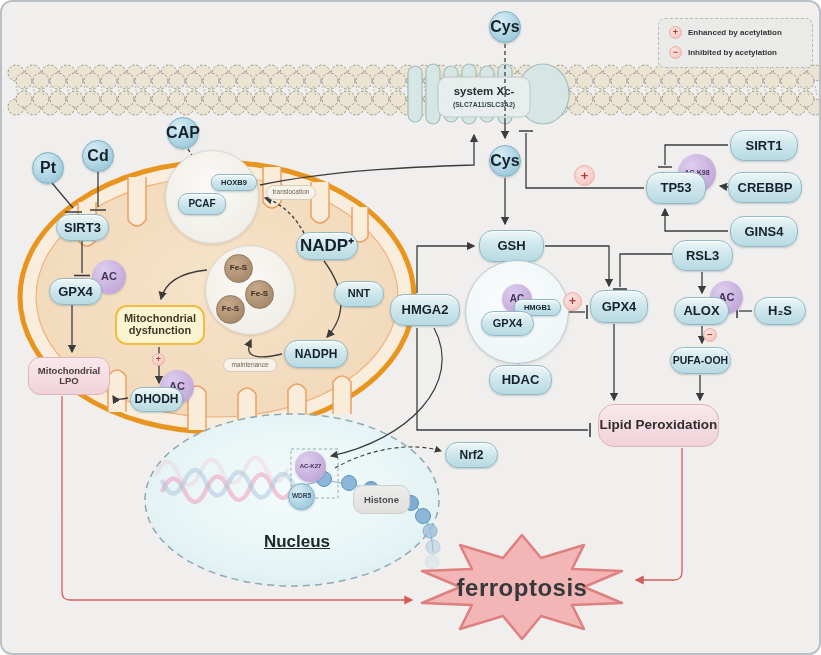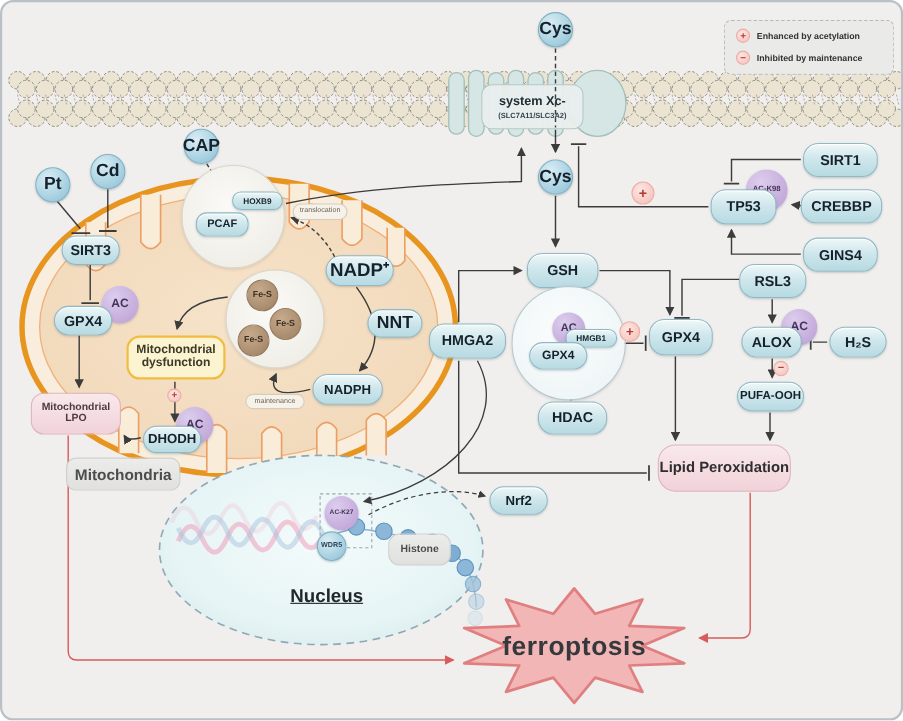--- a/index.html
+++ b/index.html
@@ -493,7 +493,7 @@
     </div>
     <div class="legend-row" style="left:10px;top:27px;">
       <div class="n sign" style="position:static;width:13px;height:13px;font-size:9px;">−</div>
-      <span class="legend-label">Inhibited by maintenance</span>
+      <span class="legend-label">Inhibited by acetylation</span>
     </div>
   </div>
 

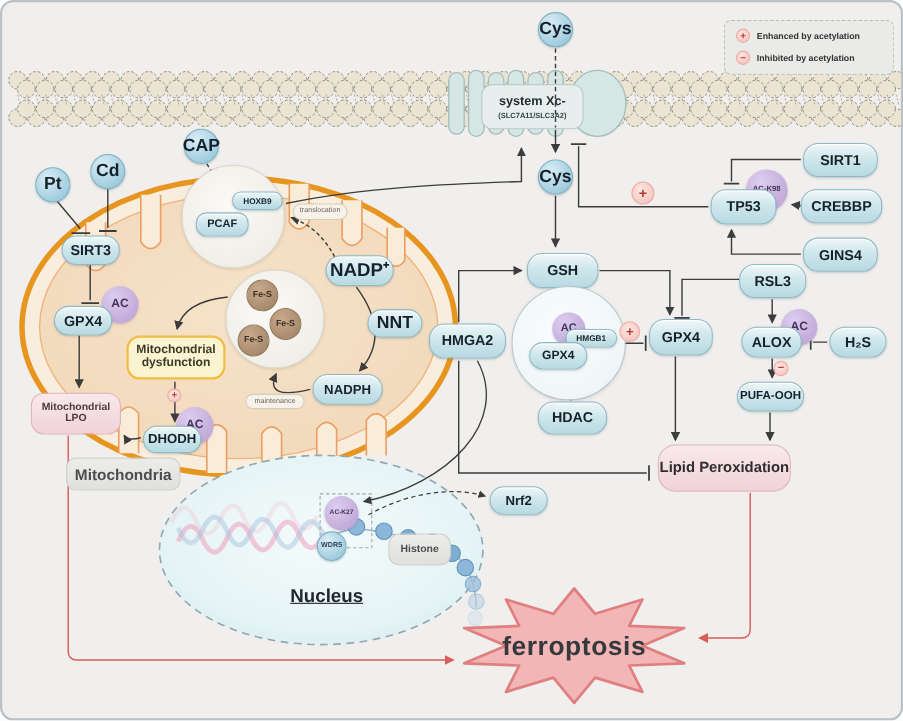--- a/index.html
+++ b/index.html
@@ -525,7 +525,7 @@
   <div class="n fes" style="left:214px;top:293px;width:29px;height:29px;">Fe-S</div>
 
   <div class="n pill" style="left:294px;top:230px;width:62px;height:28px;font-size:17px;">NADP⁺</div>
-  <div class="n pill" style="left:332px;top:279px;width:50px;height:26px;font-size:16px;">NNT</div>
+  <div class="n pill" style="left:332px;top:279px;width:50px;height:26px;font-size:11px;">NNT</div>
   <div class="n pill" style="left:282px;top:338px;width:64px;height:28px;font-size:12px;">NADPH</div>
   <div class="n tag" style="left:221px;top:356px;width:54px;height:14px;">maintenance</div>
 

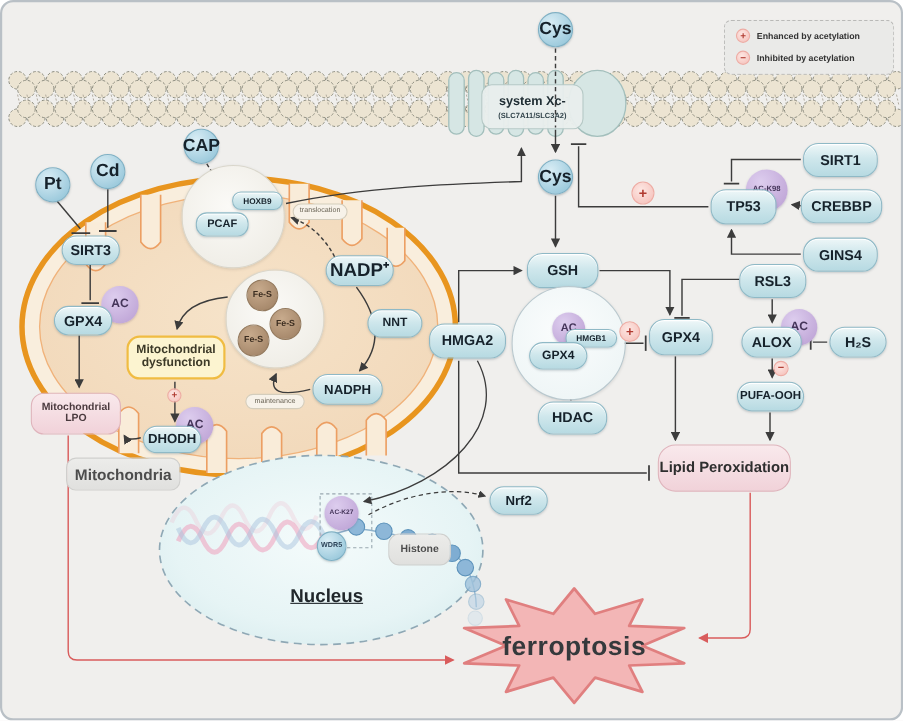--- a/index.html
+++ b/index.html
@@ -529,7 +529,6 @@
   <div class="n pill" style="left:282px;top:338px;width:64px;height:28px;font-size:12px;">NADPH</div>
   <div class="n tag" style="left:221px;top:356px;width:54px;height:14px;">maintenance</div>
 
-  <div class="n graybox" style="left:58px;top:414px;width:104px;height:30px;font-size:14px;">Mitochondria</div>
 
   <div class="n pill" style="left:477px;top:228px;width:65px;height:32px;">GSH</div>
   <div class="n pill" style="left:388px;top:292px;width:70px;height:32px;">HMGA2</div>

